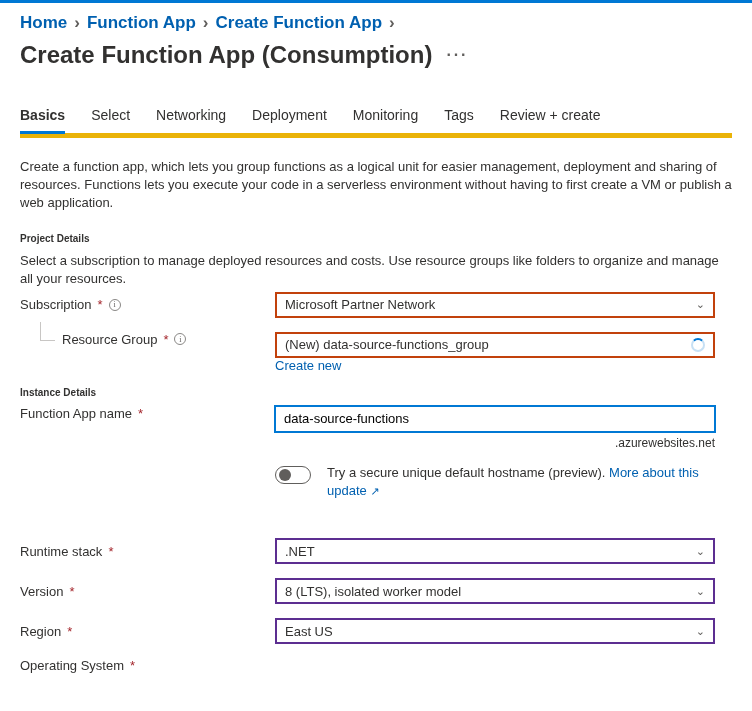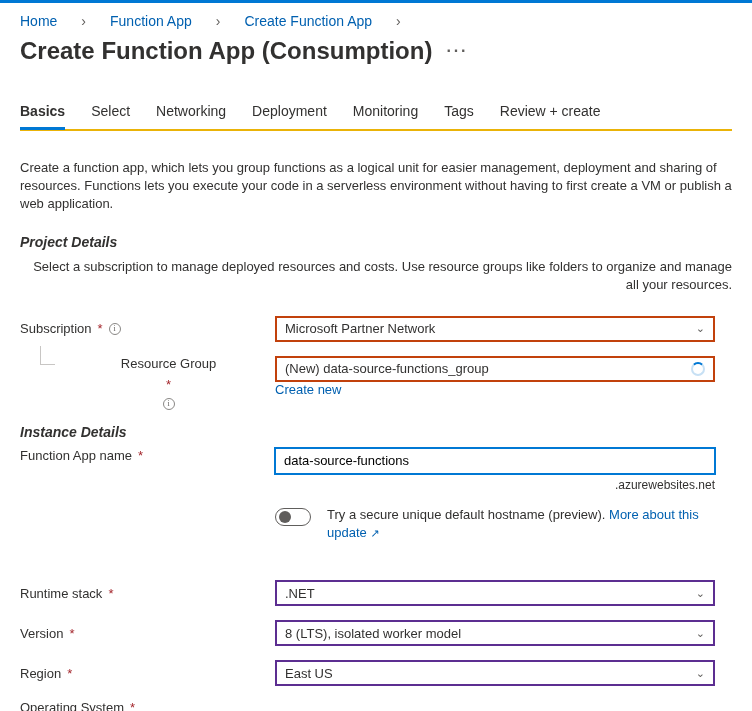--- a/index.html
+++ b/index.html
@@ -4,7 +4,7 @@
 <style>
   * { box-sizing: border-box; margin: 0; padding: 0; }
   body { font-family: "Segoe UI", Arial, sans-serif; font-size: 13px; color: #323130; width: 752px; background: #fff; border-top: 3px solid #0078d4; padding: 10px 20px 30px 20px; }
-  .breadcrumb { display:flex; align-items:center; gap:24px; font-size:14px; margin-bottom: 8px; }
+  .breadcrumb { display:flex; align-items:center; gap:7px; font-size:17px; margin-bottom: 8px; font-weight: bold; }
   .breadcrumb a { color:#0060b0; text-decoration:none; }
   .breadcrumb .sep { color:#605e5c; }
   h1 { font-size: 24px; font-weight:600; margin-bottom: 30px; display:flex; align-items:center; gap:14px;}

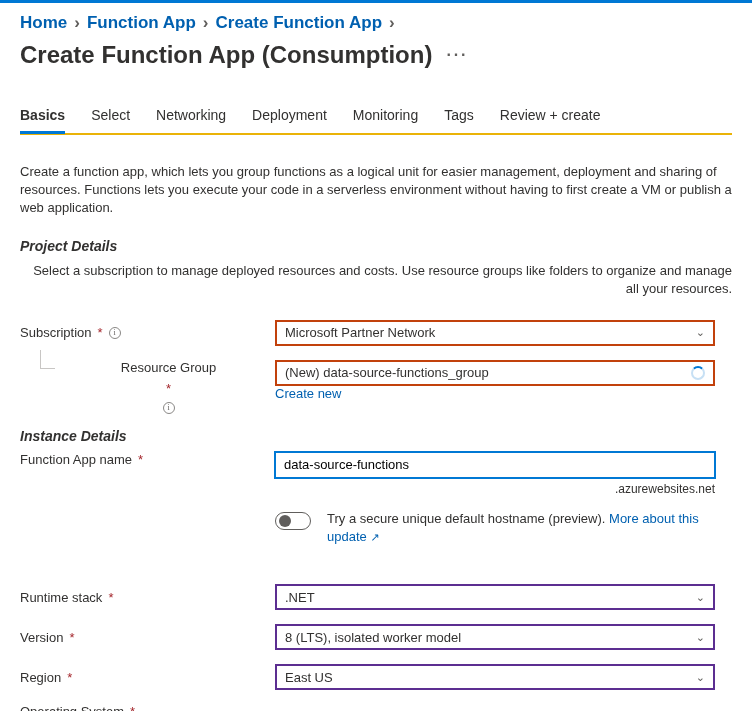--- a/index.html
+++ b/index.html
@@ -9,7 +9,7 @@
   .breadcrumb .sep { color:#605e5c; }
   h1 { font-size: 24px; font-weight:600; margin-bottom: 30px; display:flex; align-items:center; gap:14px;}
   .title-dots { color:#605e5c; font-size:16px; letter-spacing:2px; }
-  .tabs { display:flex; gap:26px; border-bottom:2px solid #eab308; margin-bottom:28px; }
+  .tabs { display:flex; gap:26px; border-bottom:5px solid #eab308; margin-bottom:20px; }
   .tab { padding: 8px 0; font-size:14px; color:#323130; cursor:pointer; }
   .tab.active { font-weight:600; border-bottom:3px solid #0078d4; margin-bottom:-1px; }
   .intro { font-size:13px; color:#323130; margin-bottom:20px; line-height:1.4; }

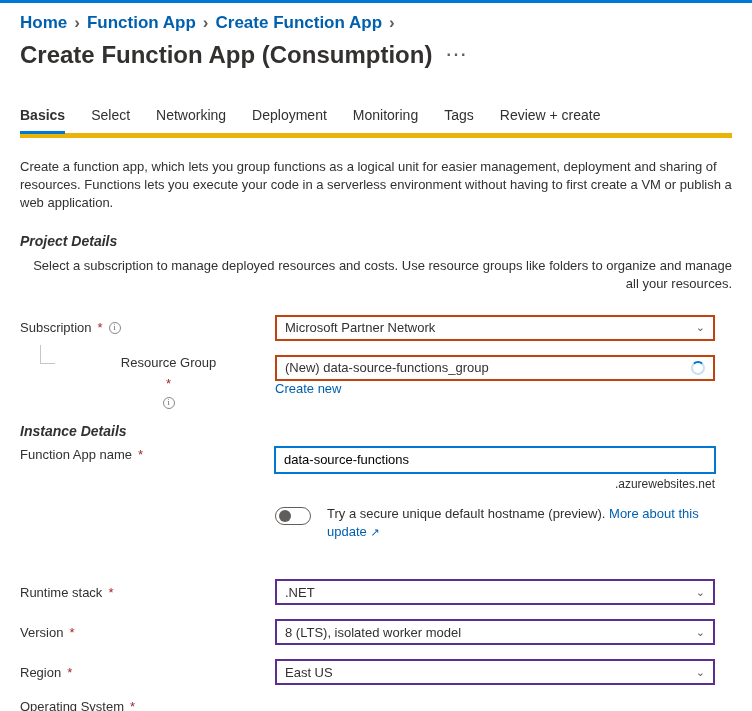--- a/index.html
+++ b/index.html
@@ -13,7 +13,7 @@
   .tab { padding: 8px 0; font-size:14px; color:#323130; cursor:pointer; }
   .tab.active { font-weight:600; border-bottom:3px solid #0078d4; margin-bottom:-1px; }
   .intro { font-size:13px; color:#323130; margin-bottom:20px; line-height:1.4; }
-  h2 { font-size:14px; font-weight:600; margin: 12px 0 8px; font-style: italic; }
+  h2 { font-size:10px; font-weight:600; margin: 12px 0 8px; }
   .helper { font-size:13px; color:#323130; margin-bottom:22px; line-height:1.4;text-align:right; }
   .row { display:flex; align-items:center; margin-bottom:14px; }
   .row.top { align-items:flex-start; }

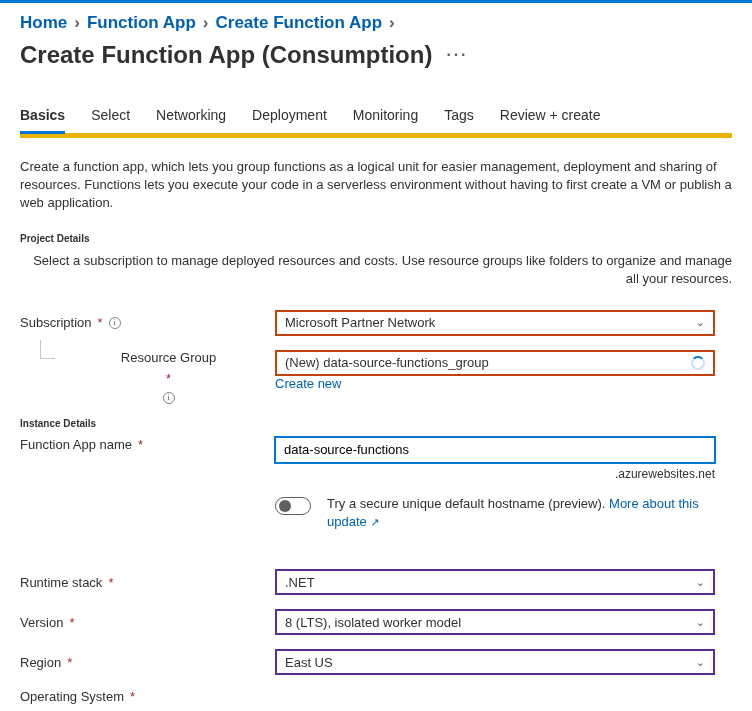--- a/index.html
+++ b/index.html
@@ -14,7 +14,7 @@
   .tab.active { font-weight:600; border-bottom:3px solid #0078d4; margin-bottom:-1px; }
   .intro { font-size:13px; color:#323130; margin-bottom:20px; line-height:1.4; }
   h2 { font-size:10px; font-weight:600; margin: 12px 0 8px; }
-  .helper { font-size:13px; color:#323130; margin-bottom:22px; line-height:1.4;text-align:right; }
+  .helper { font-size:13px; color:#323130; margin-bottom:4px; line-height:1.4; }
   .row { display:flex; align-items:center; margin-bottom:14px; }
   .row.top { align-items:flex-start; }
   .label-col { width:255px; font-size:13px; display:flex; align-items:center; gap:6px;}

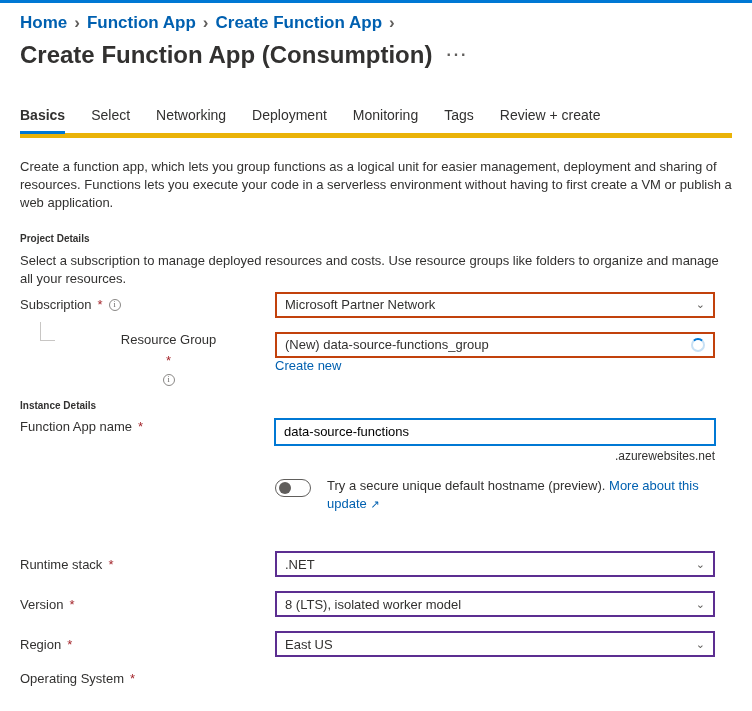--- a/index.html
+++ b/index.html
@@ -18,7 +18,7 @@
   .row { display:flex; align-items:center; margin-bottom:14px; }
   .row.top { align-items:flex-start; }
   .label-col { width:255px; font-size:13px; display:flex; align-items:center; gap:6px;}
-  .indent { padding-left:42px; position:relative;flex-direction:column; }
+  .indent { padding-left:42px; position:relative; }
   .indent::before { content:""; position:absolute; left:20px; top:-10px; width:14px; height:18px; border-left:1px solid #c8c6c4; border-bottom:1px solid #c8c6c4; }
   .req { color:#a4262c; }
   .info-icon { width:12px;height:12px;border:1px solid #8a8886;border-radius:50%;display:inline-flex;align-items:center;justify-content:center;font-size:8px;color:#605e5c; font-style:normal; font-family:Georgia,serif;}

